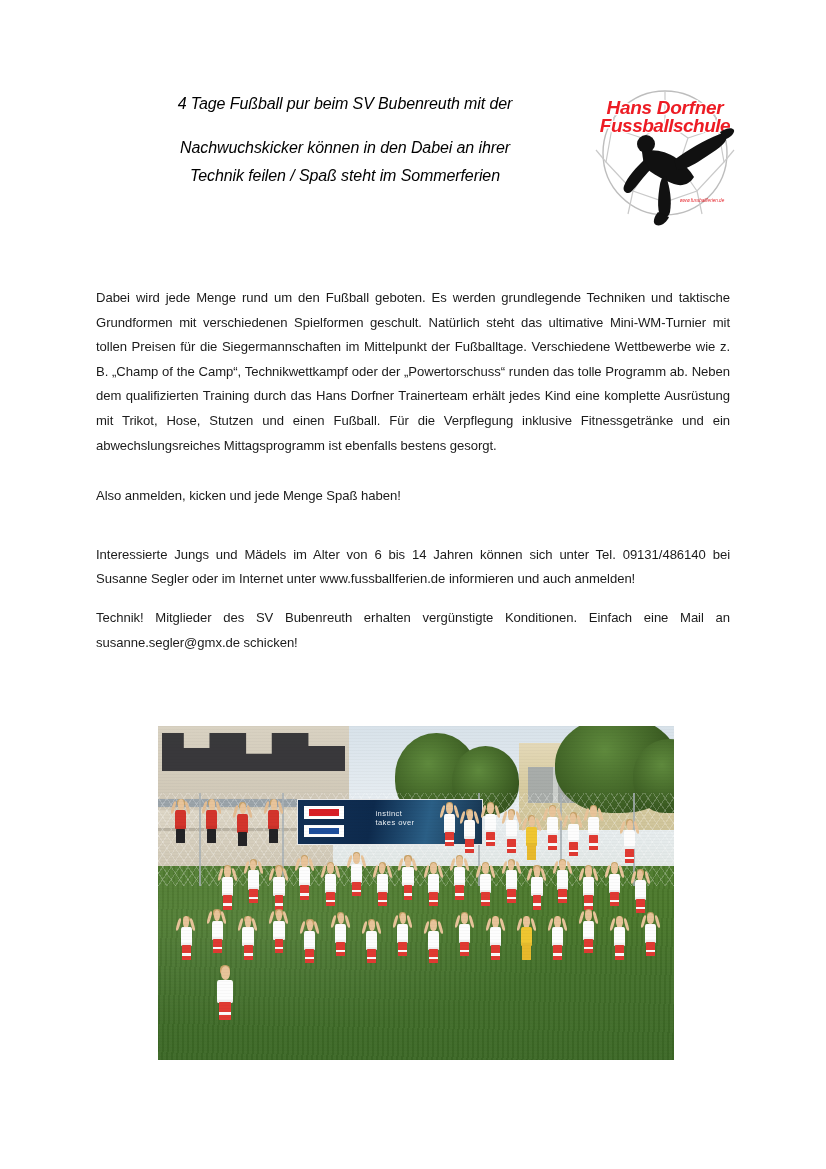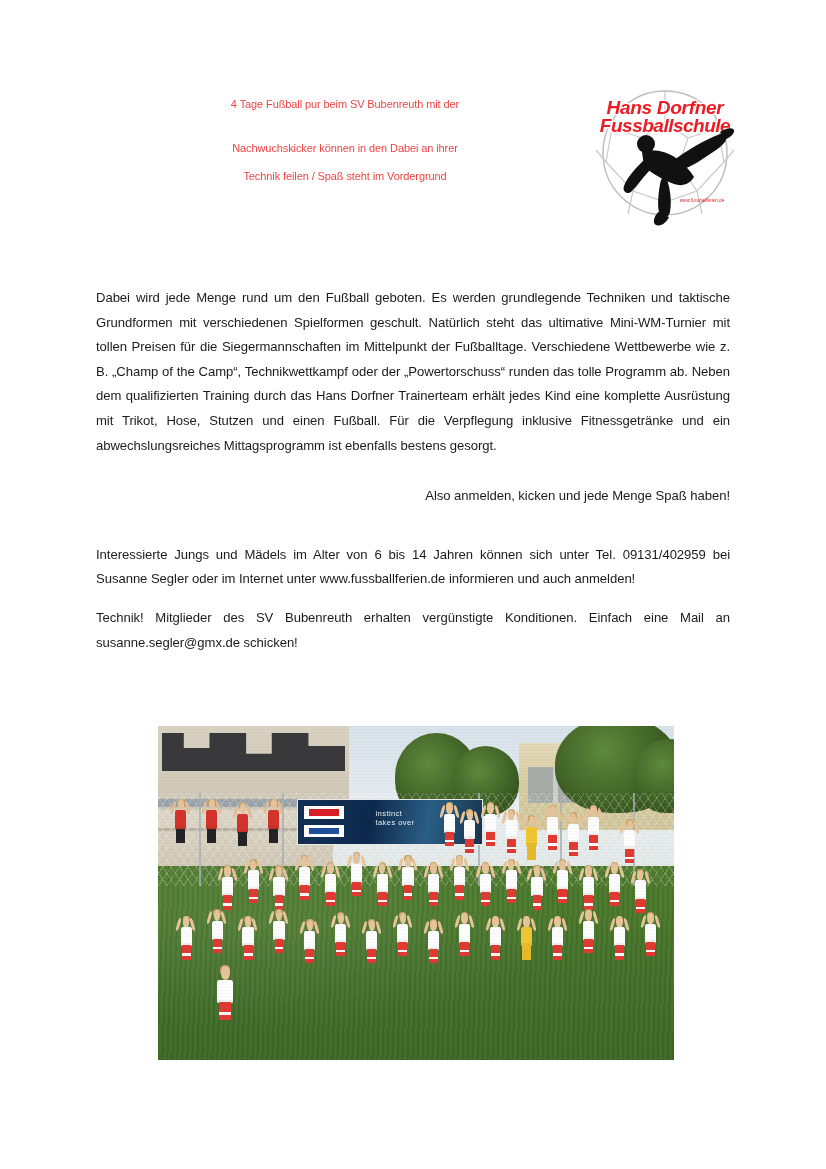--- a/index.html
+++ b/index.html
@@ -45,11 +45,12 @@
     padding-top: 12px;
   }
   .title-line {
-    font-size: 11px;
+    font-size: 16px;
     line-height: 28px;
-    color: #ef4444;
+    color: #000000;
     letter-spacing: -0.1px;
     white-space: nowrap;
+    font-style: italic;
   }
   .title-gap { height: 16px; }
 

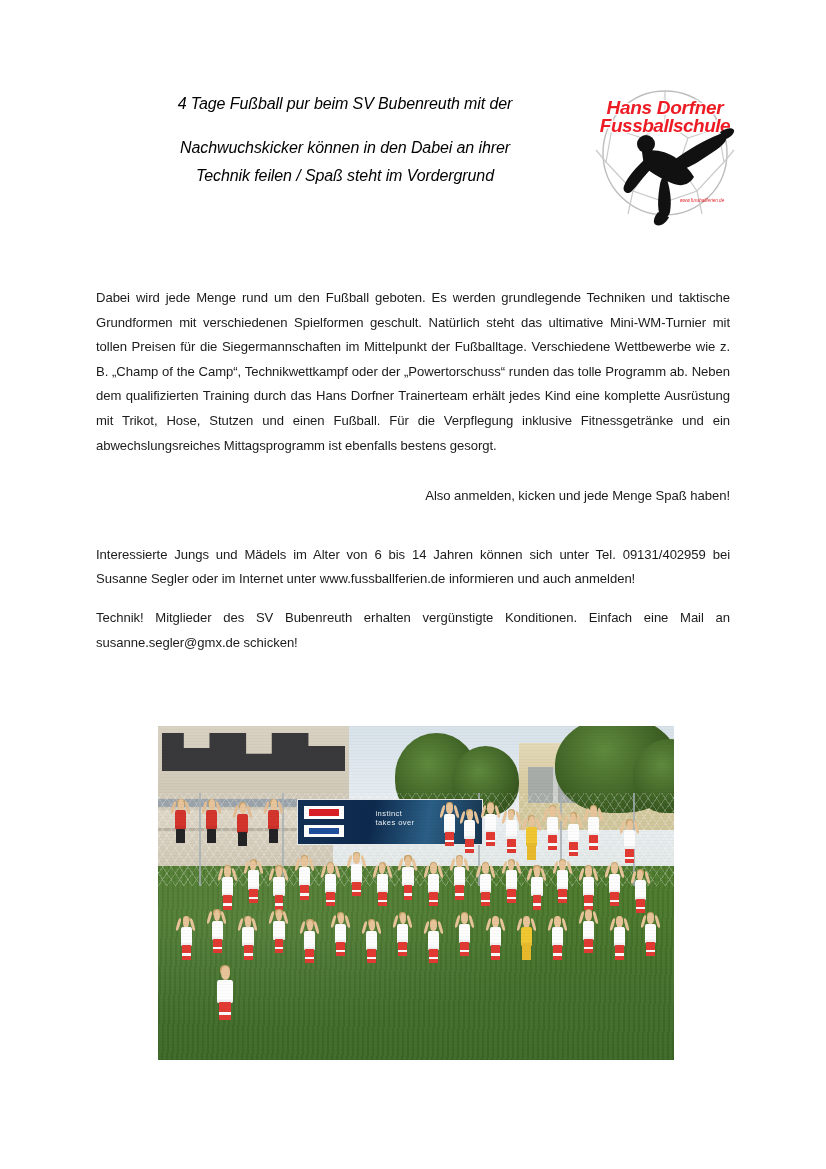--- a/index.html
+++ b/index.html
@@ -268,7 +268,7 @@
       <div class="title-line">4 Tage Fußball pur beim SV Bubenreuth mit der</div>
       <div class="title-gap"></div>
       <div class="title-line">Nachwuchskicker können in den Dabei an ihrer</div>
-      <div class="title-line">Technik feilen / Spaß steht im Vordergrund</div>
+      <div class="title-line">Technik feilen / Spaß steht im Sommerferien</div>
     </div>
 
     <div class="logo-right">

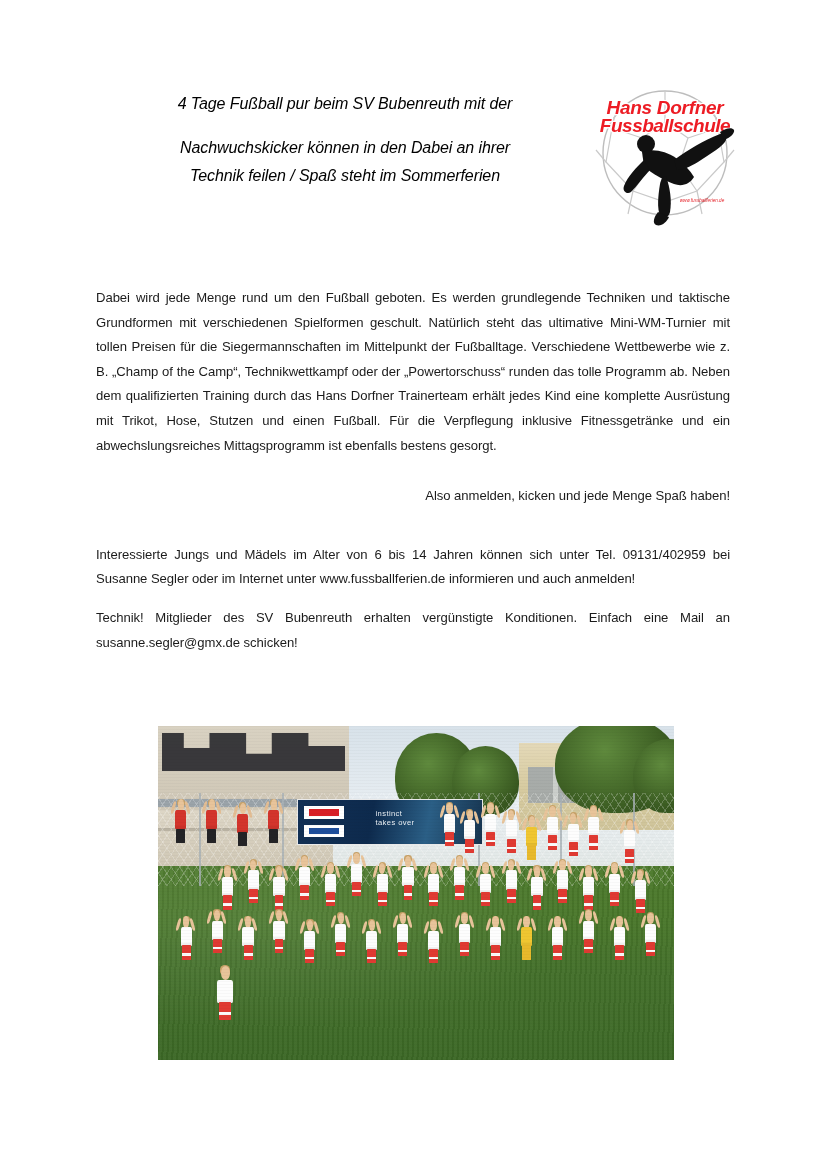--- a/index.html
+++ b/index.html
@@ -78,7 +78,7 @@
     color: #1b1b1b;
     letter-spacing: -0.05px;
   }
-  p.body.noj { text-align: right; }
+  p.body.noj { text-align: left; }
   .sp-lg { height: 34px; }
   .sp-md { height: 26px; }
   .sp-sm { height: 14px; }

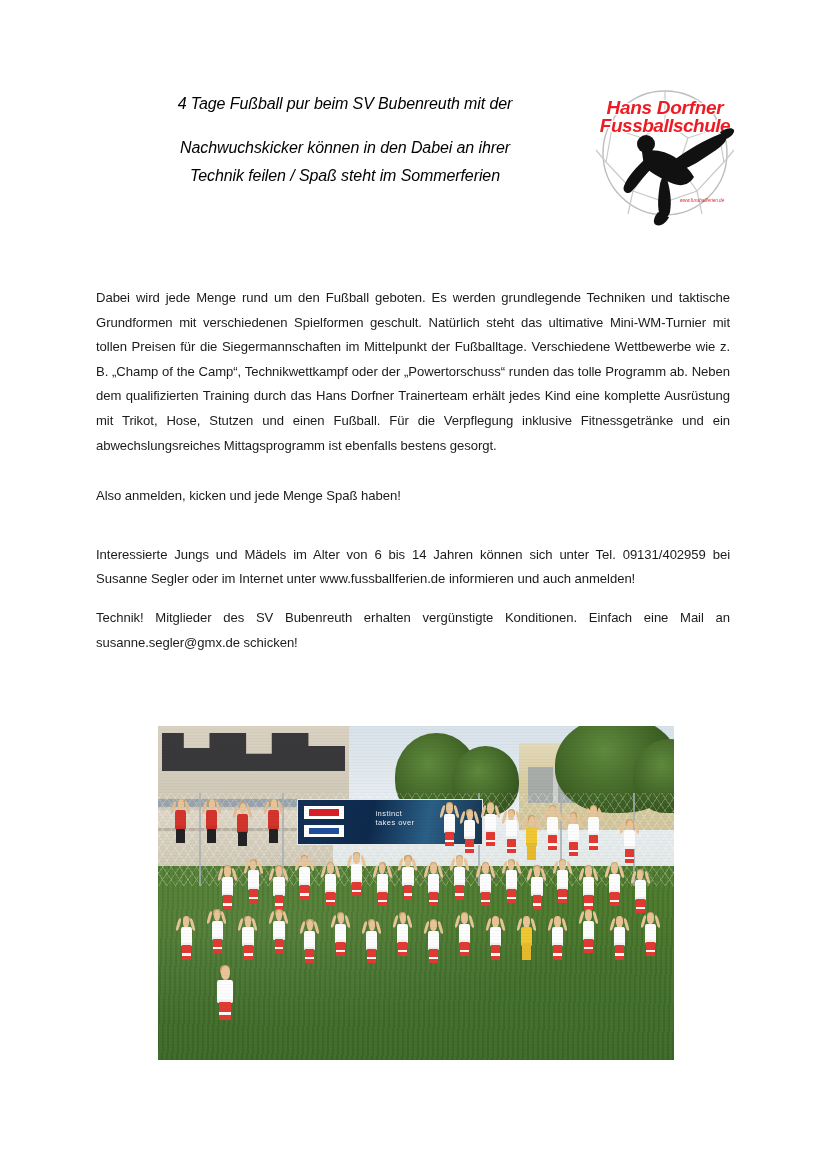--- a/index.html
+++ b/index.html
@@ -329,7 +329,7 @@
     <div class="sp-md"></div>
     <p class="body noj">Also anmelden, kicken und jede Menge Spaß haben!</p>
     <div class="sp-lg"></div>
-    <p class="body">Interessierte Jungs und Mädels im Alter von 6 bis 14 Jahren können sich unter Tel. 09131/402959 bei Susanne Segler oder im Internet unter www.fussballferien.de informieren und auch anmelden!</p>
+    <p class="body">Interessierte Jungs und Mädels im Alter von 6 bis 14 Jahren können sich unter Tel. 09131/486140 bei Susanne Segler oder im Internet unter www.fussballferien.de informieren und auch anmelden!</p>
     <div class="sp-sm"></div>
     <p class="body">Technik! Mitglieder des SV Bubenreuth erhalten vergünstigte Konditionen. Einfach eine Mail an susanne.segler@gmx.de schicken!</p>
   </div>

